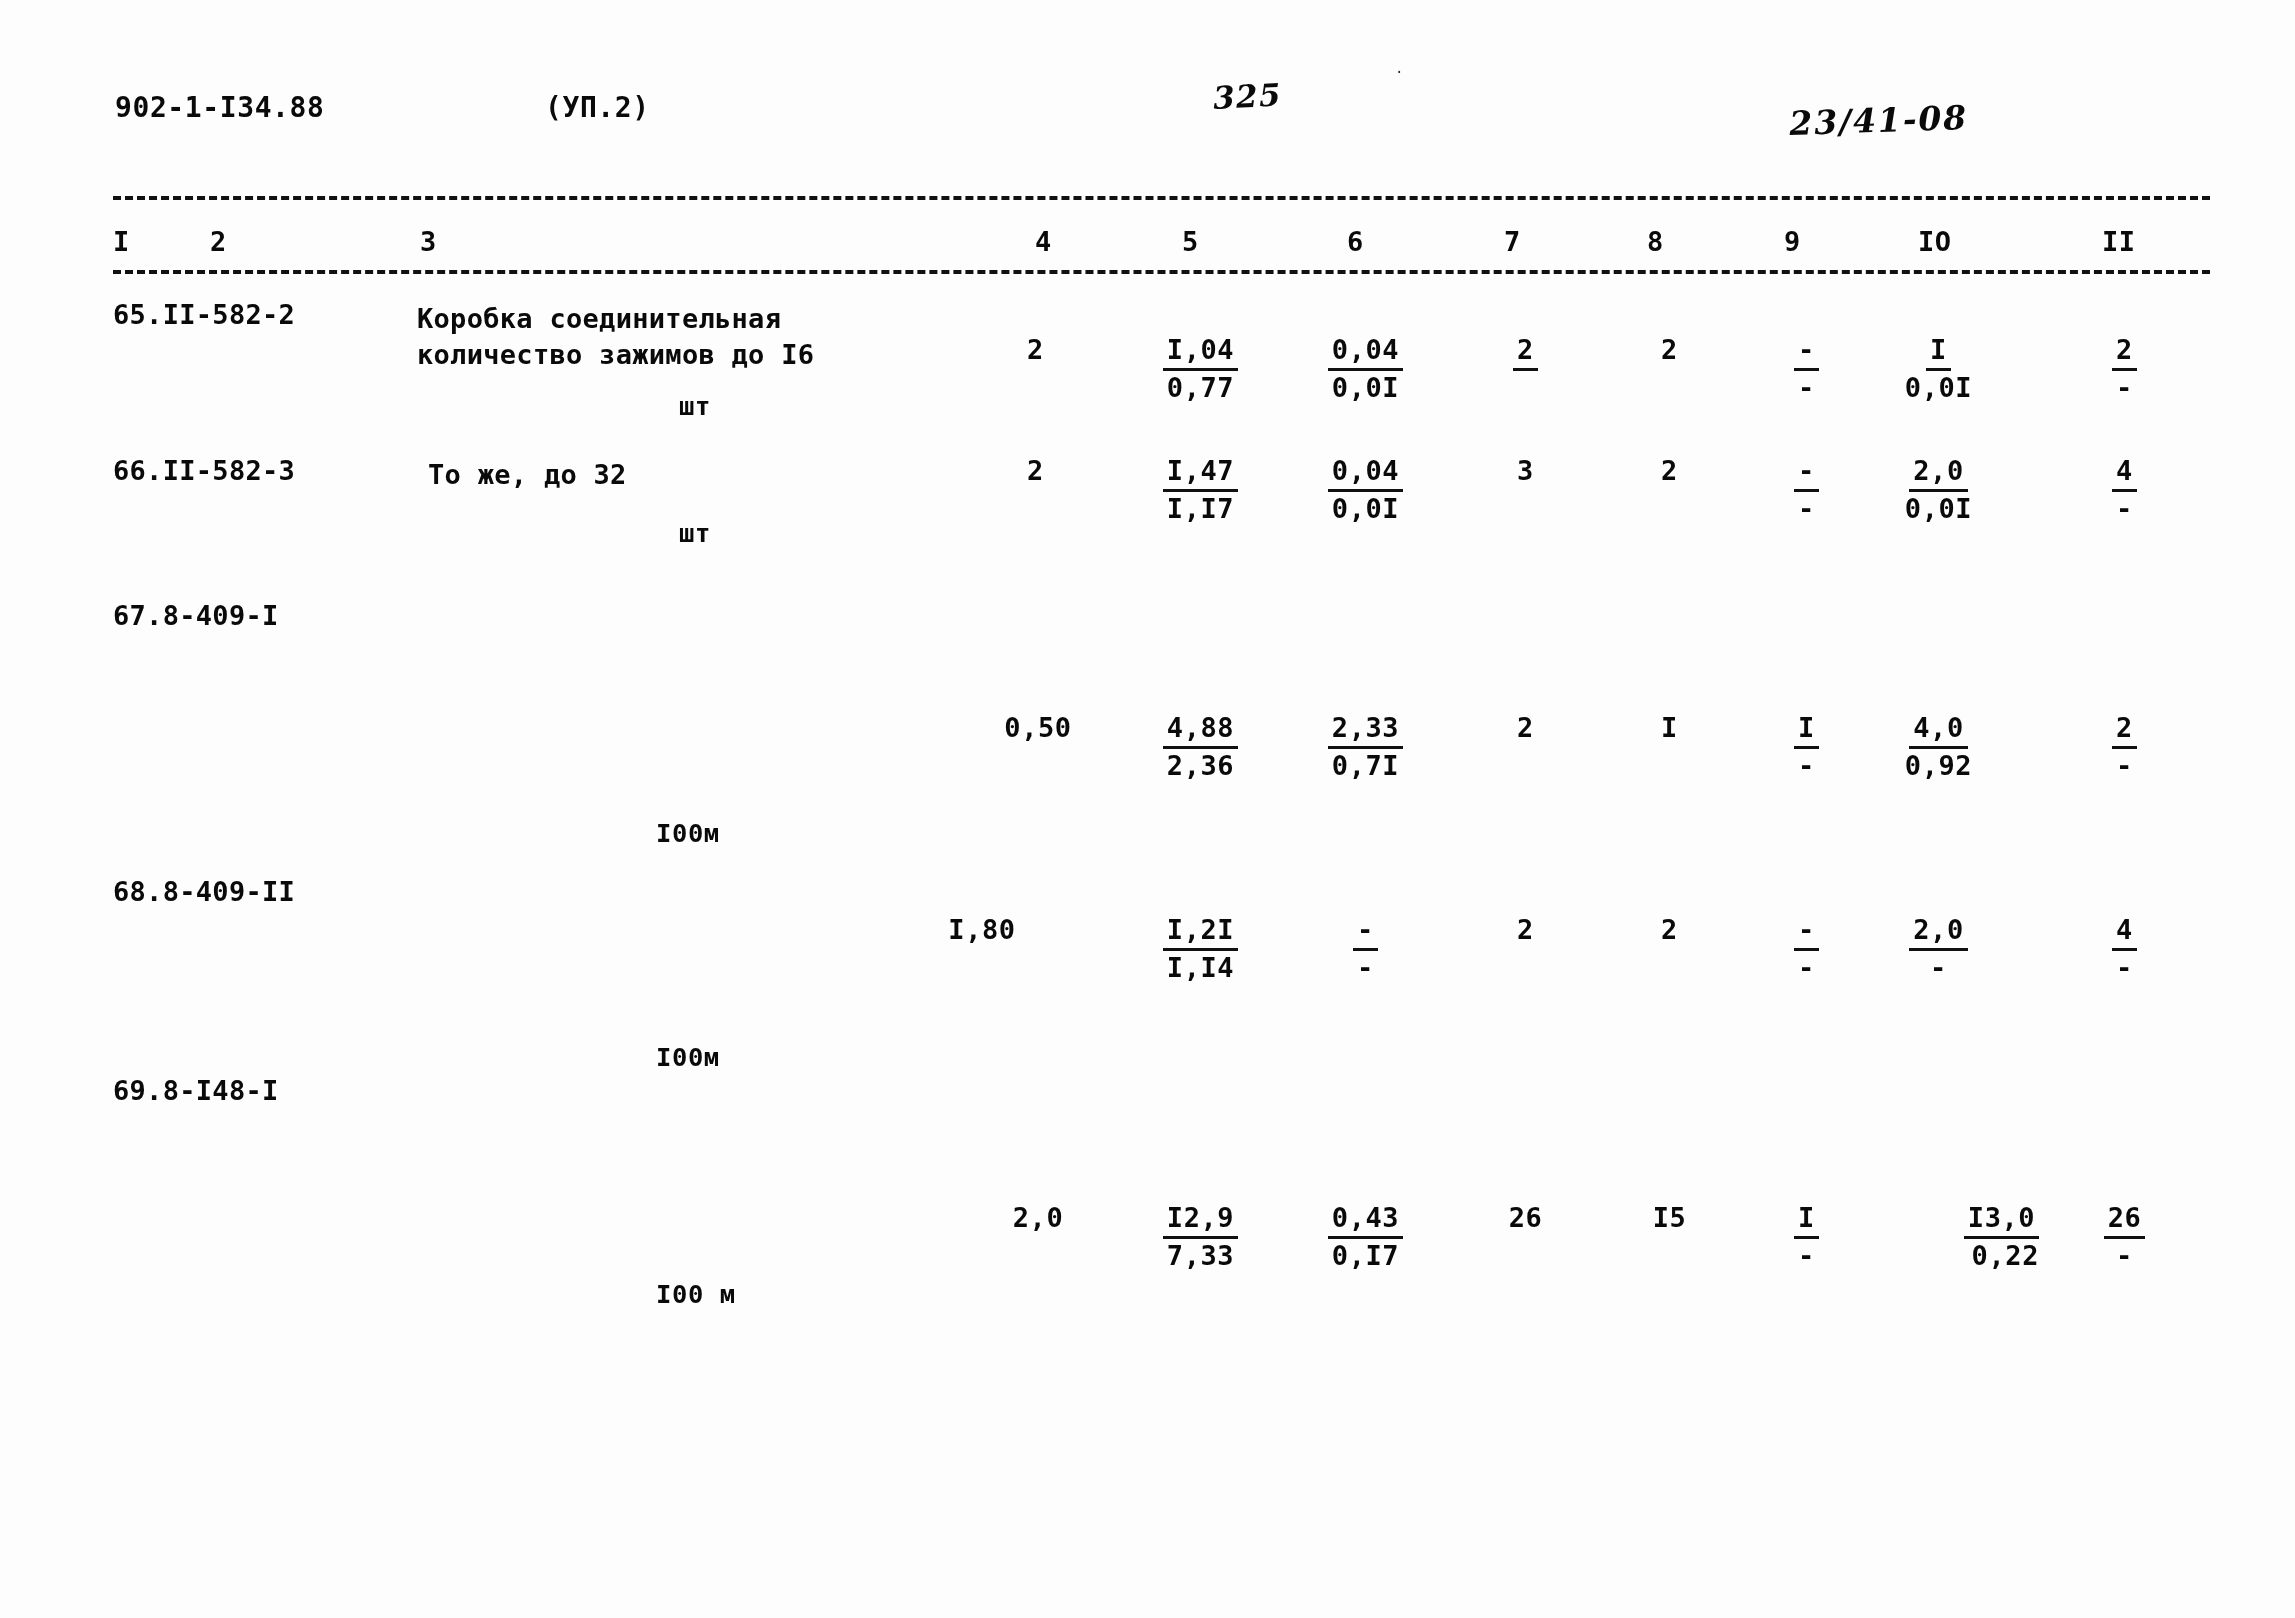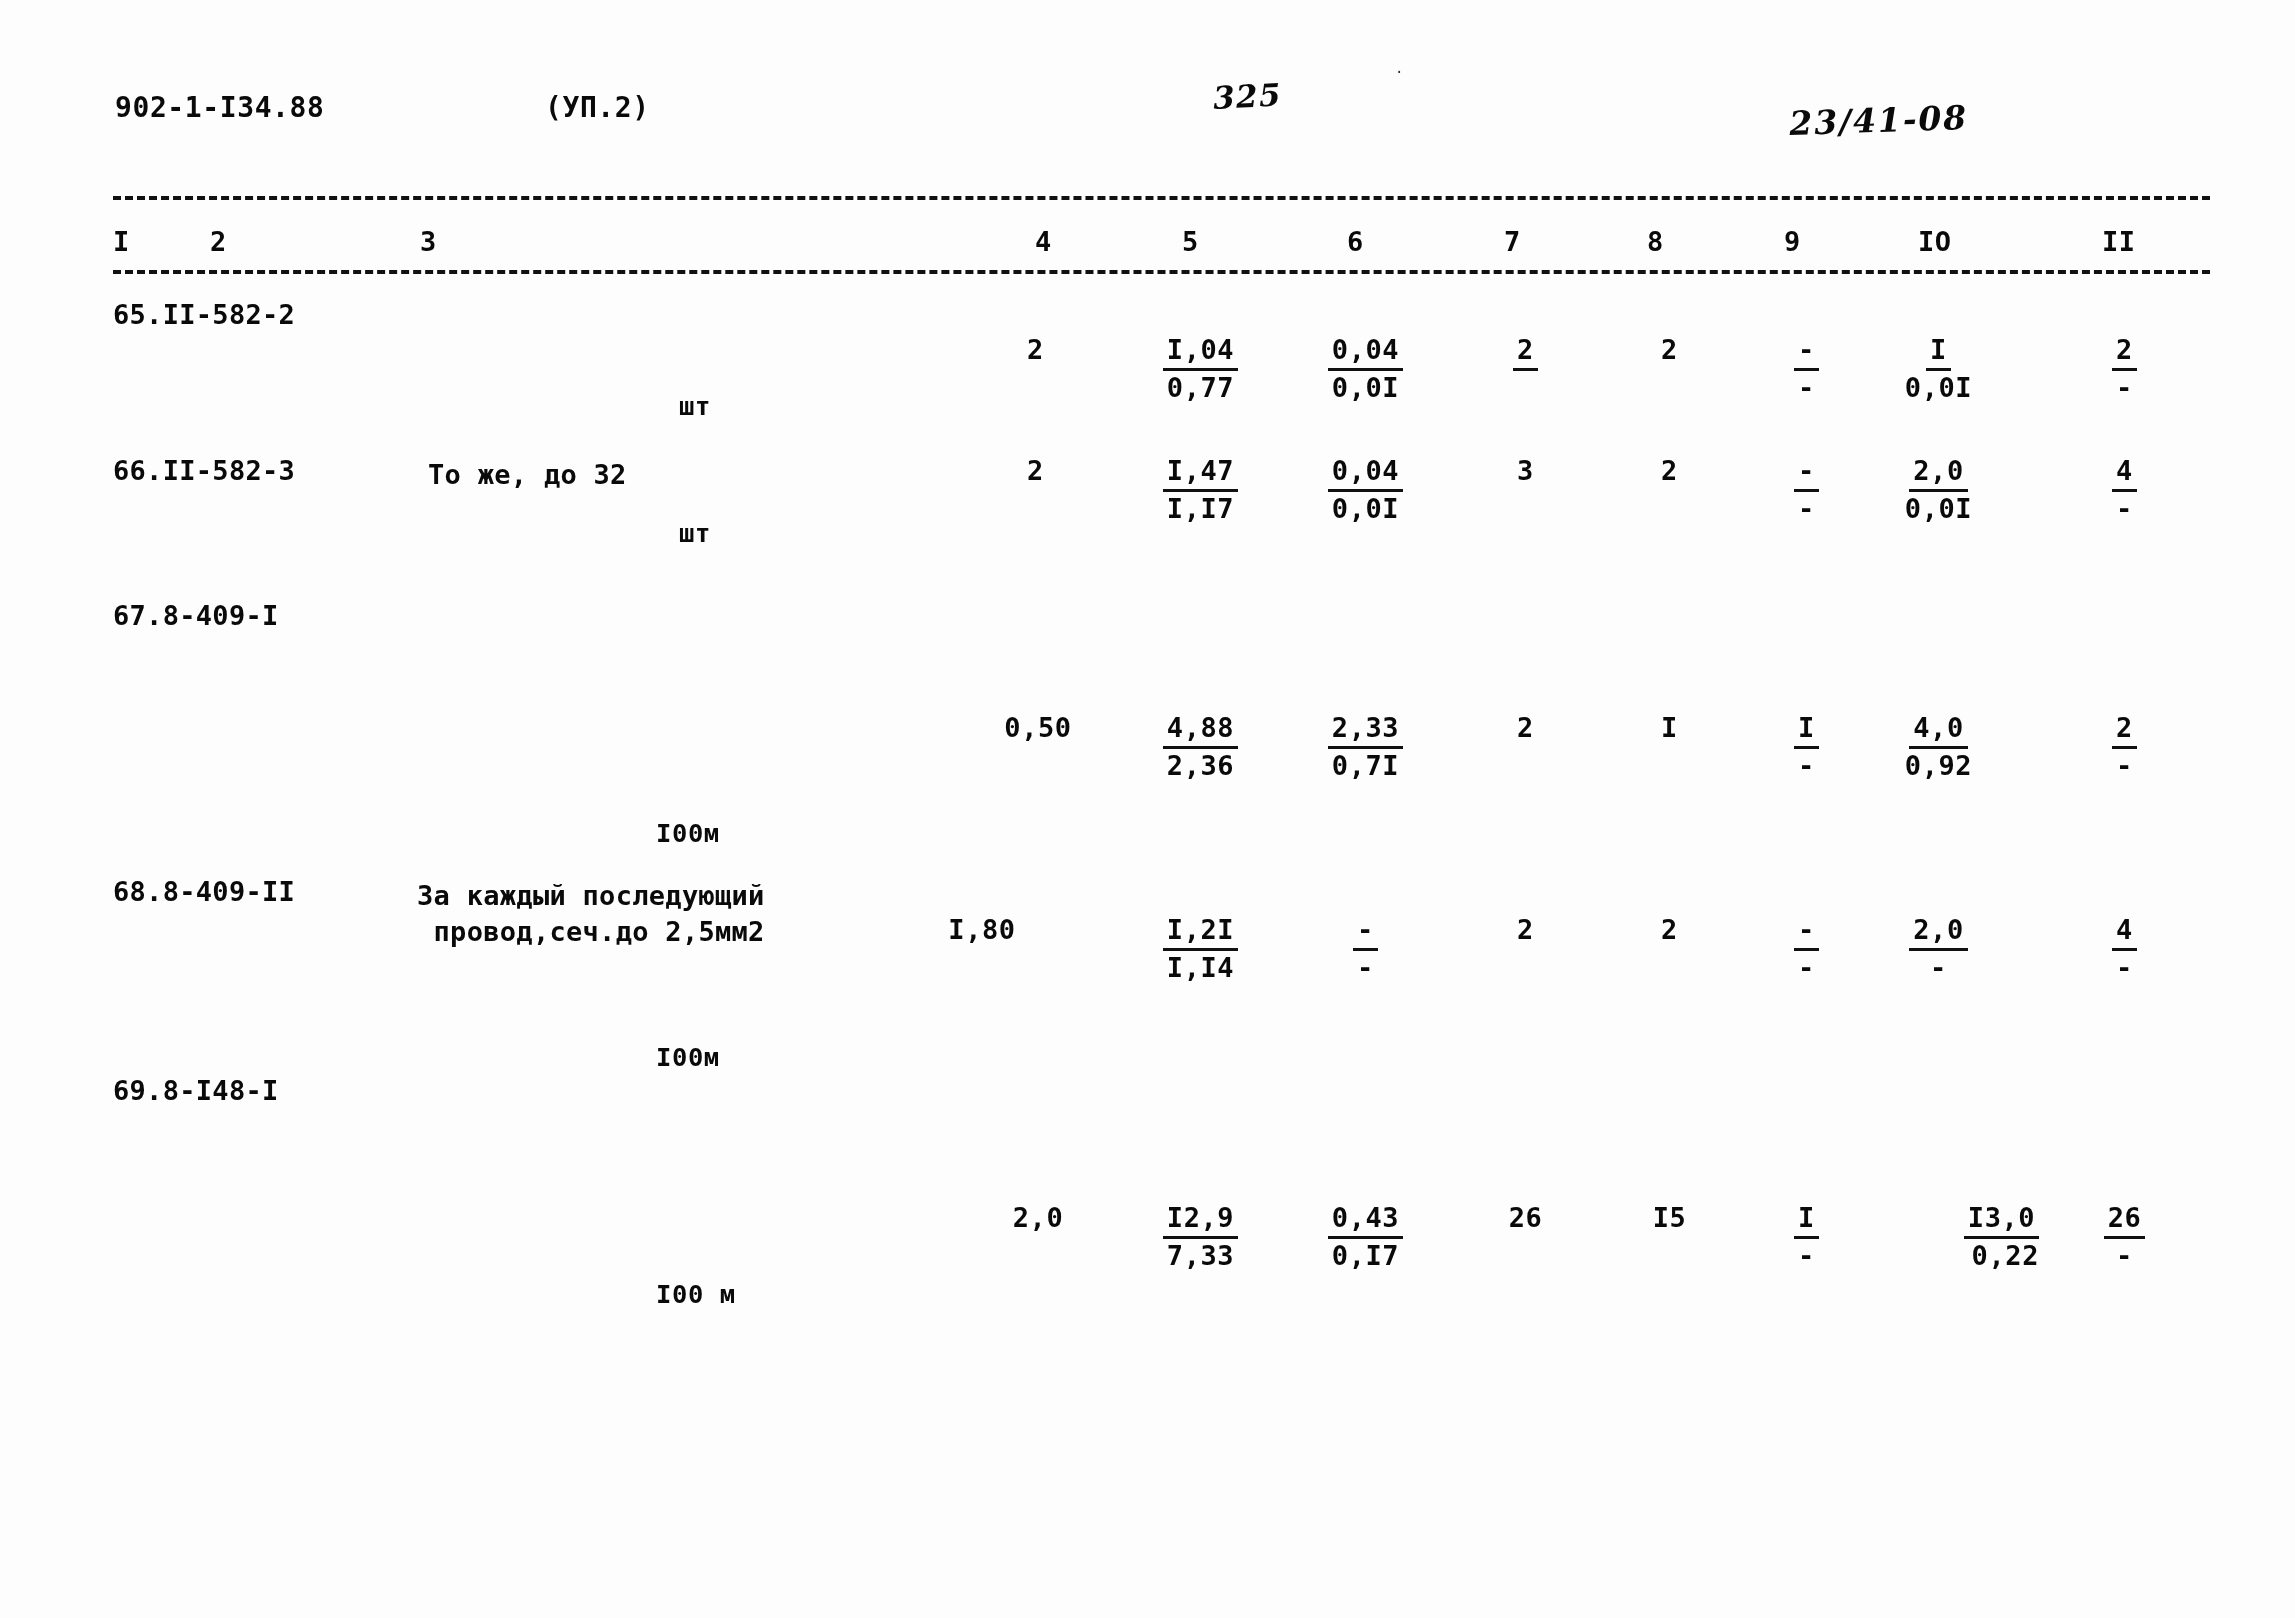--- a/index.html
+++ b/index.html
@@ -144,6 +144,7 @@
   <div class="abs colhead" style="left:2102px; top:228px;">II</div>
 
   <div class="abs code" style="left:113px; top:301px;">65.II-582-2</div>
+  <div class="abs desc" style="left:417px; top:301px;"><span>Коробка соединительная</span><br><span>количество зажимов до I6</span></div>
   <div class="abs unit" style="left:679px; top:394px;">шт</div>
 
   <div class="abs num" style="left:994px; top:336px; width:83px;">2</div>

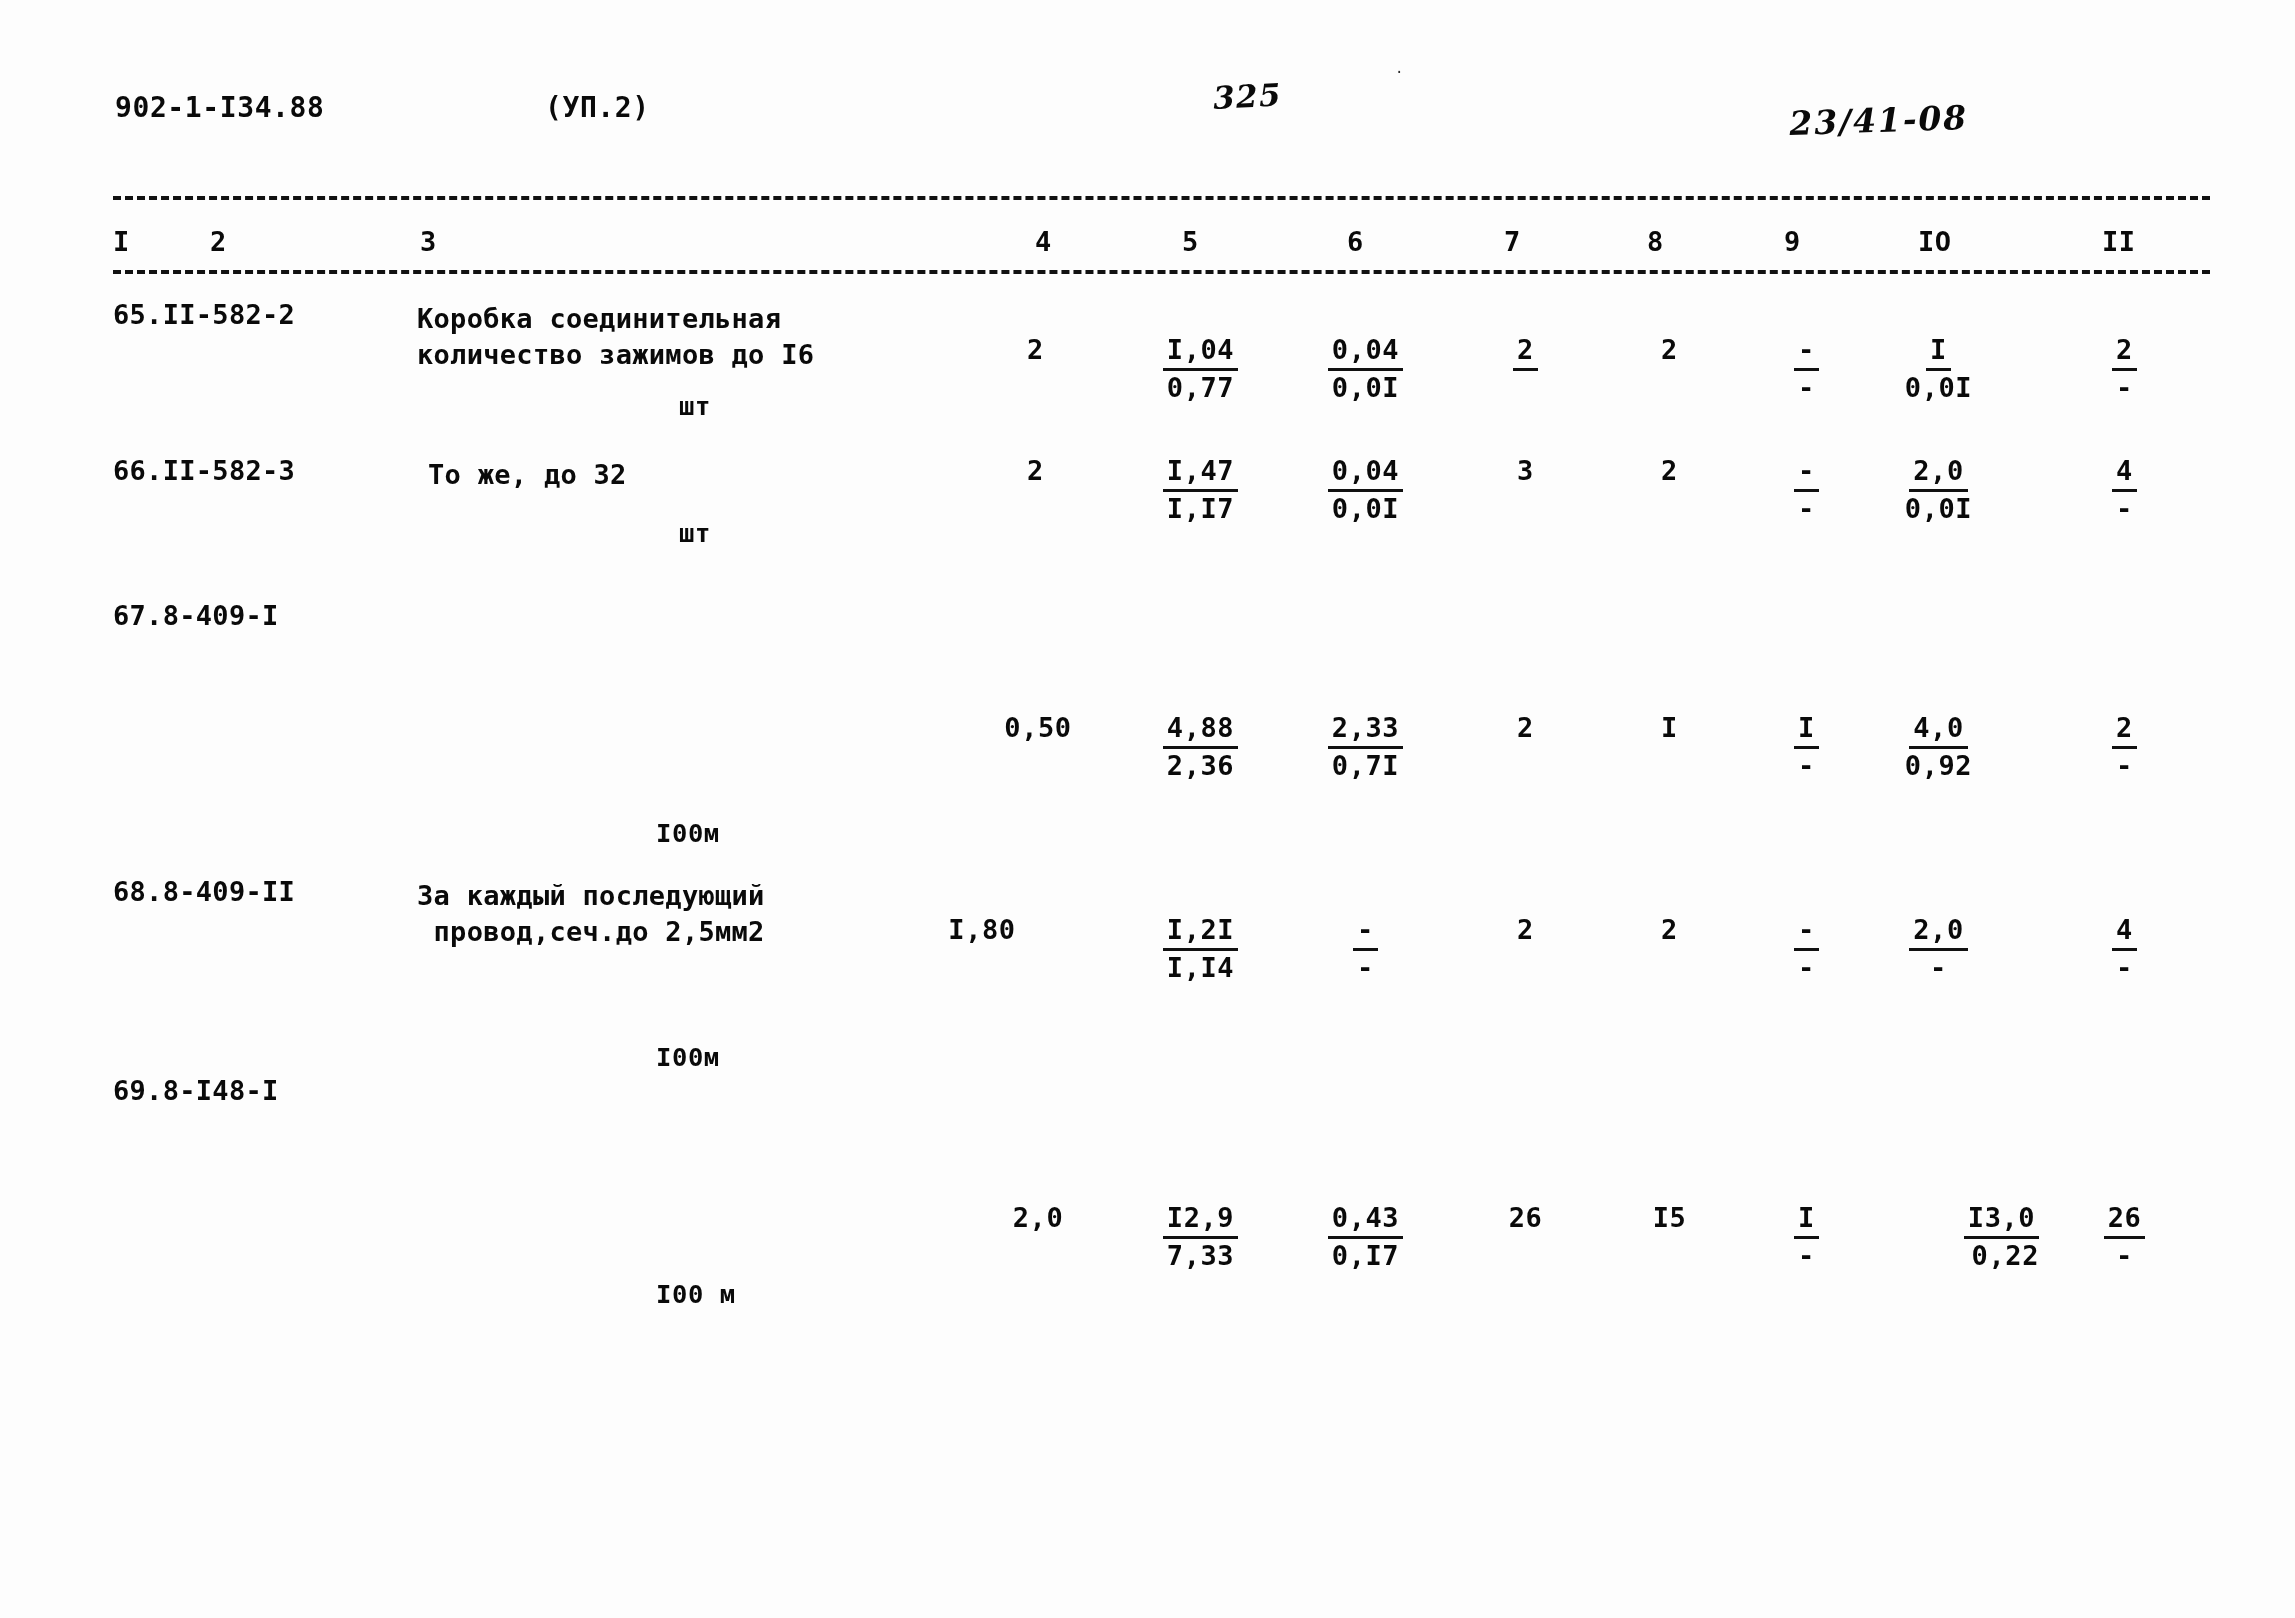--- a/index.html
+++ b/index.html
@@ -260,7 +260,6 @@
   </div>
 
   <div class="abs code" style="left:113px; top:878px;">68.8-409-II</div>
-  <div class="abs desc" style="left:417px; top:878px;"><span>За каждый последующий</span><br><span> провод,сеч.до 2,5мм2</span></div>
   <div class="abs unit" style="left:656px; top:1045px;">I00м</div>
 
   <div class="abs num" style="left:928px; top:916px; width:108px;text-align:center;">I,80</div>

